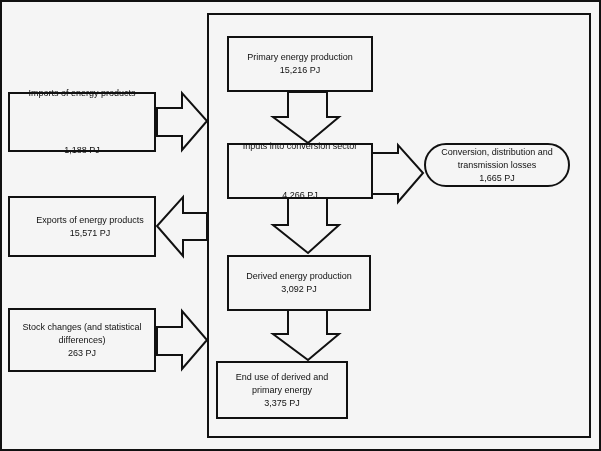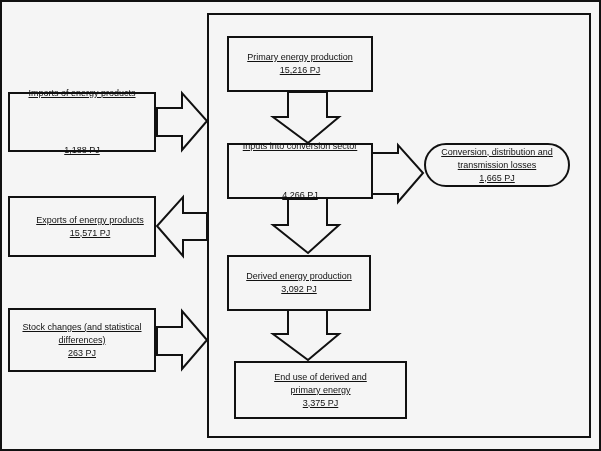--- a/index.html
+++ b/index.html
@@ -18,7 +18,7 @@
     display:flex;flex-direction:column;justify-content:center;align-items:center;
     text-align:center;font-size:9px;line-height:13px;color:#111;
   }
-  .box .t{white-space:nowrap;text-decoration:underline;}
+  .box .t{white-space:nowrap;}
 </style>
 </head>
 <body>

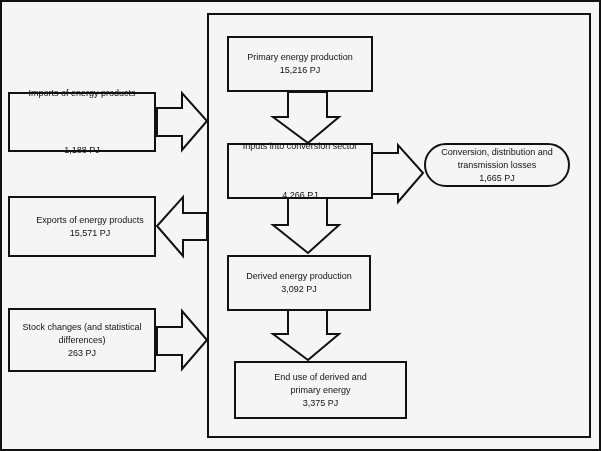--- a/index.html
+++ b/index.html
@@ -70,7 +70,7 @@
     <div class="t">3,092 PJ</div>
   </div>
 
-  <div class="box" style="left:234px;top:361px;width:173px;height:58px;">
+  <div class="box" style="left:216px;top:361px;width:132px;height:58px;">
     <div class="t">End use of derived and</div>
     <div class="t">primary energy</div>
     <div class="t">3,375 PJ</div>

